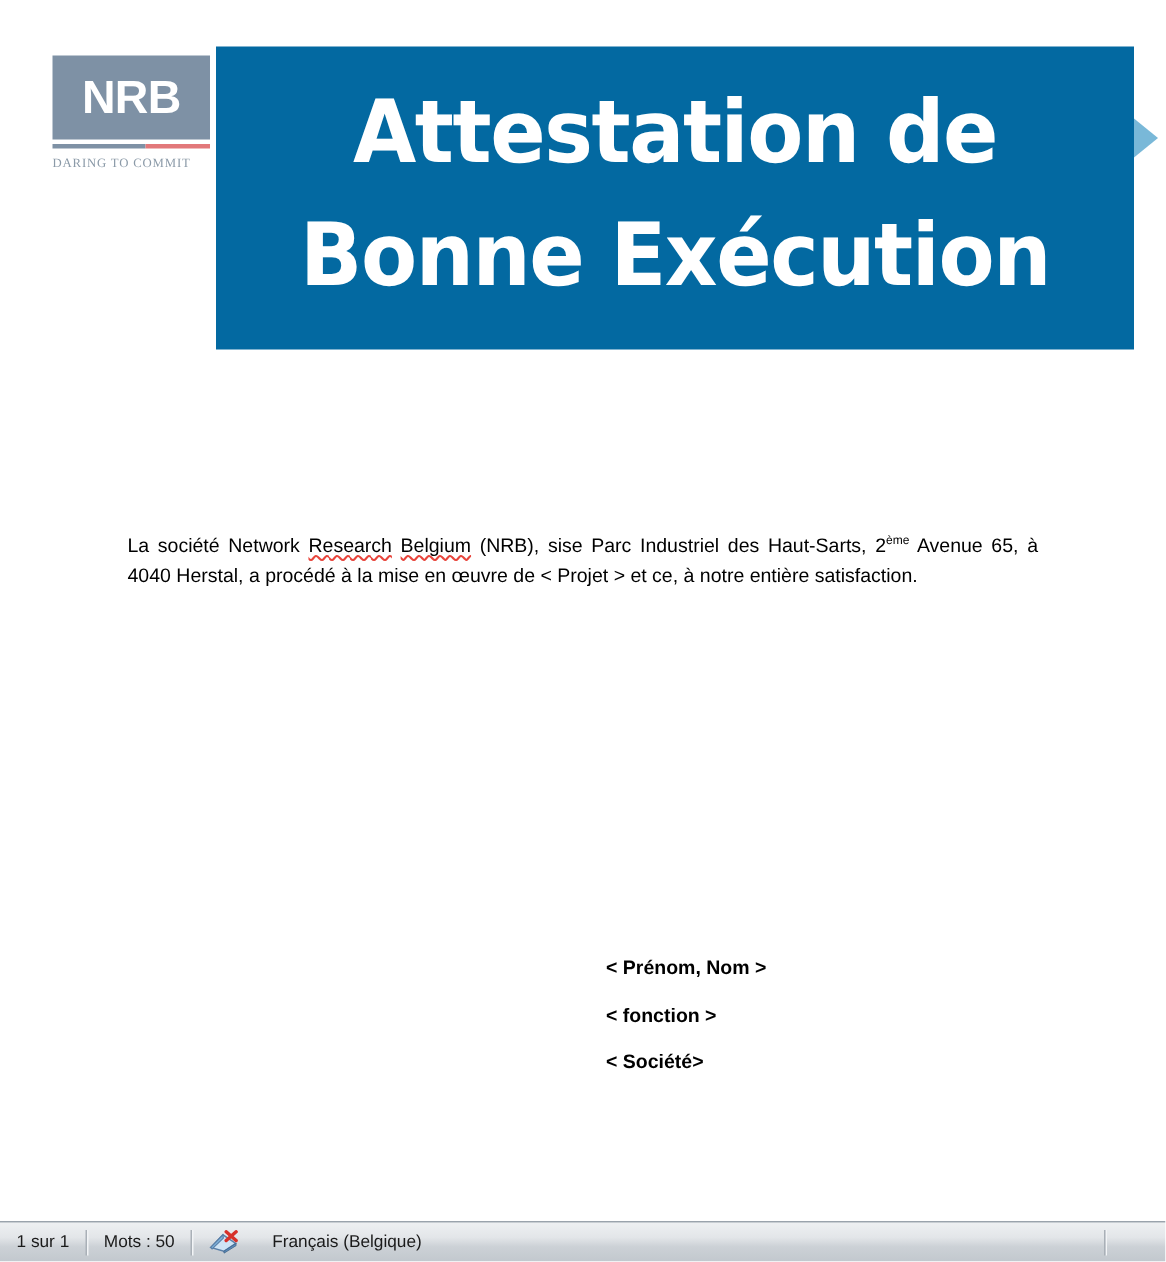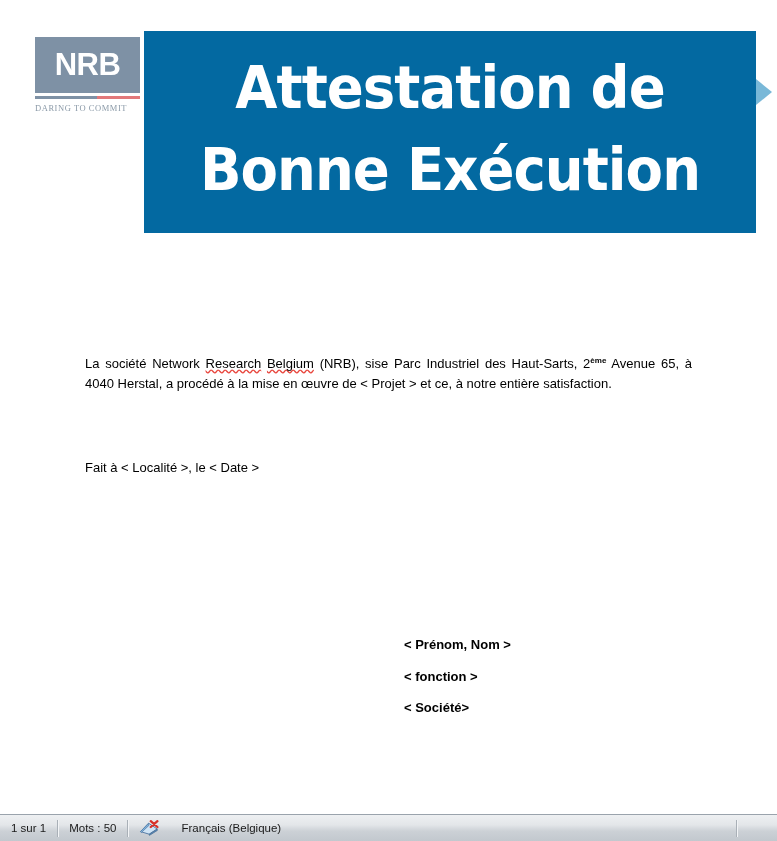--- a/index.html
+++ b/index.html
@@ -140,7 +140,7 @@
     text-decoration: underline wavy #e8453c;
     text-decoration-skip-ink: none;
   }
-  sup { font-size: 8px; vertical-align: super; line-height: 0; font-weight: bold; }
+  sup { font-size: 8px; vertical-align: super; line-height: 0; }
 
   
   #signature {

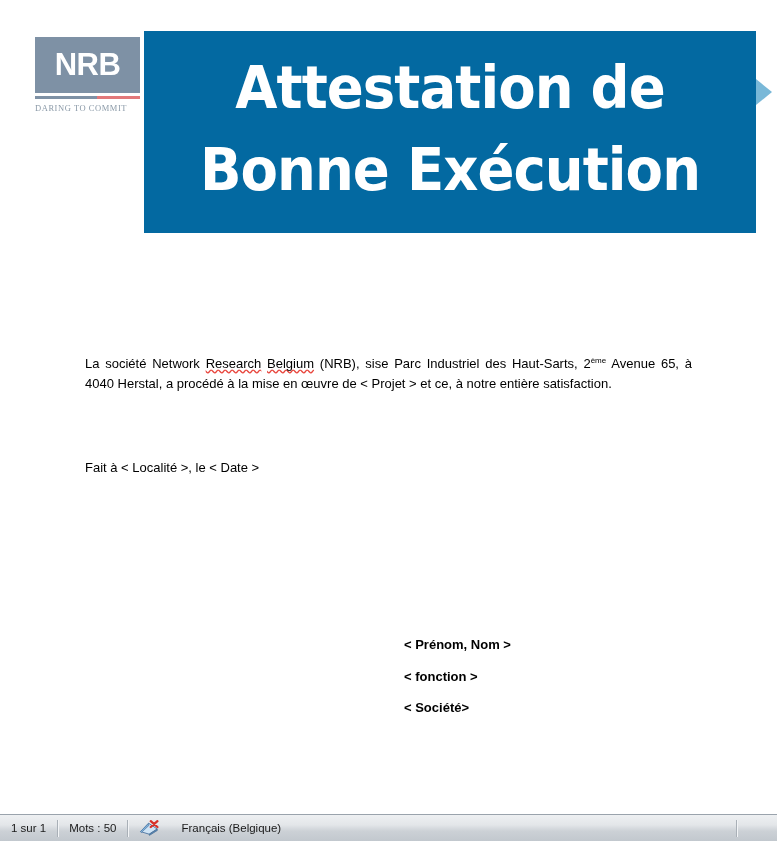--- a/index.html
+++ b/index.html
@@ -235,7 +235,6 @@
 
     <div class="gap-lg"></div>
 
-    <p>Fait à &lt; Localité &gt;, le &lt; Date &gt;</p>
   </div>
 
   <div id="signature">

